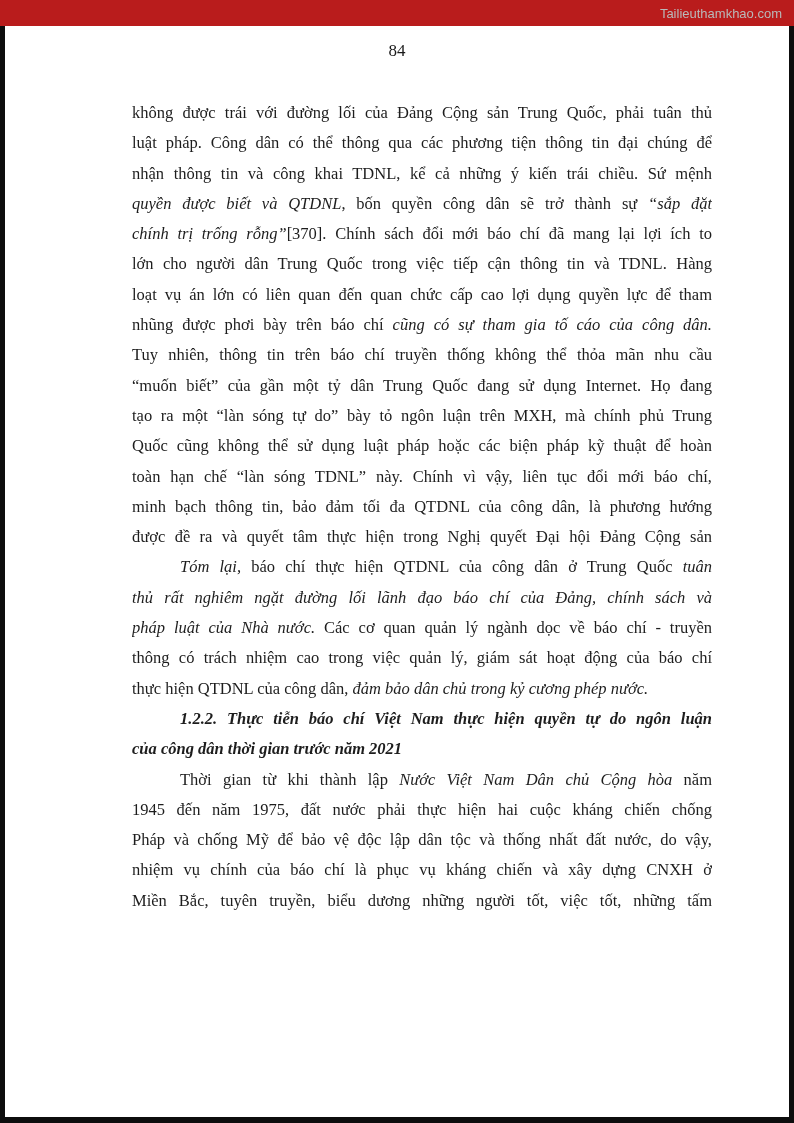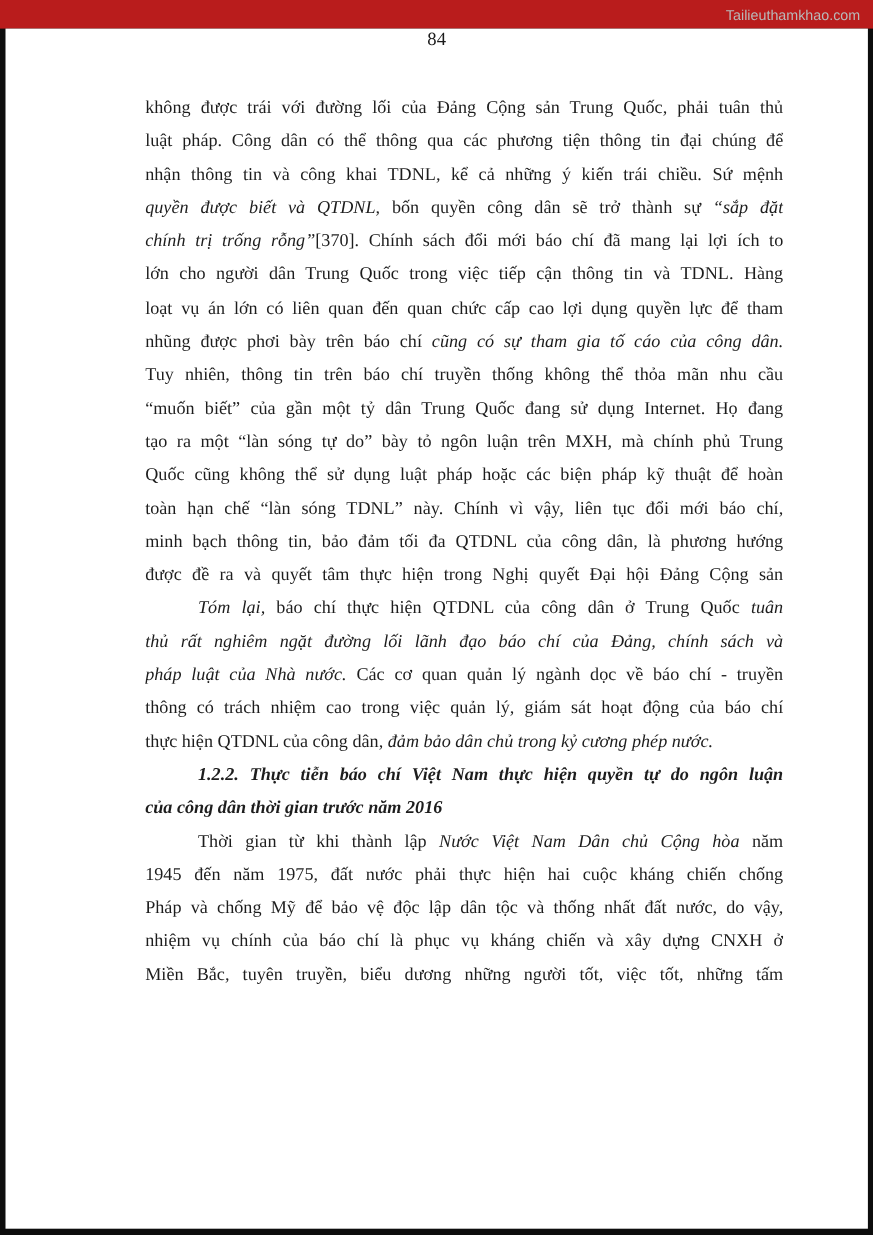--- a/index.html
+++ b/index.html
@@ -43,7 +43,7 @@
     text-align: center;
     font-size: 17px;
     color: #1a1a1a;
-    margin-top: 0;
+    margin-top: 15px;
   }
   .doc-body {
     margin-top: 37px;

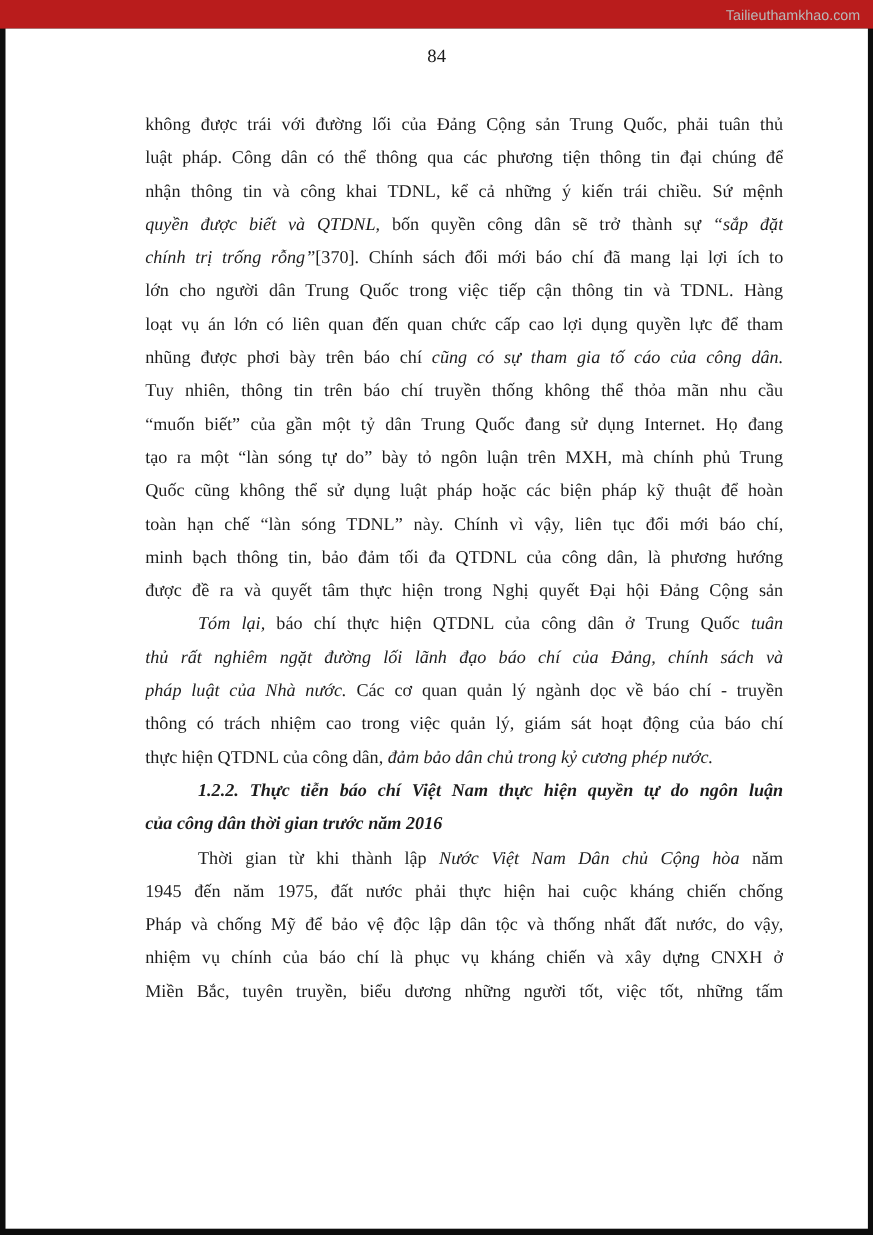--- a/index.html
+++ b/index.html
@@ -103,7 +103,7 @@
       <div class="line"><span>thông có trách nhiệm cao trong việc quản lý, giám sát hoạt động của báo chí</span></div>
       <div class="line lastline"><span>thực hiện QTDNL của công dân, </span><span class="i">đảm bảo dân chủ trong kỷ cương phép nước.</span></div>
       <div class="line heading indent"><span>1.2.2. Thực tiễn báo chí Việt Nam thực hiện quyền tự do ngôn luận</span></div>
-      <div class="line heading lastline"><span>của công dân thời gian trước năm 2016</span></div>
+      <div class="line heading lastline"><span>của công dân thời gian trước năm 2021</span></div>
       <div class="line indent"><span>Thời gian từ khi thành lập </span><span class="i">Nước Việt Nam Dân chủ Cộng hòa</span><span> năm</span></div>
       <div class="line"><span>1945 đến năm 1975, đất nước phải thực hiện hai cuộc kháng chiến chống</span></div>
       <div class="line"><span>Pháp và chống Mỹ để bảo vệ độc lập dân tộc và thống nhất đất nước, do vậy,</span></div>

